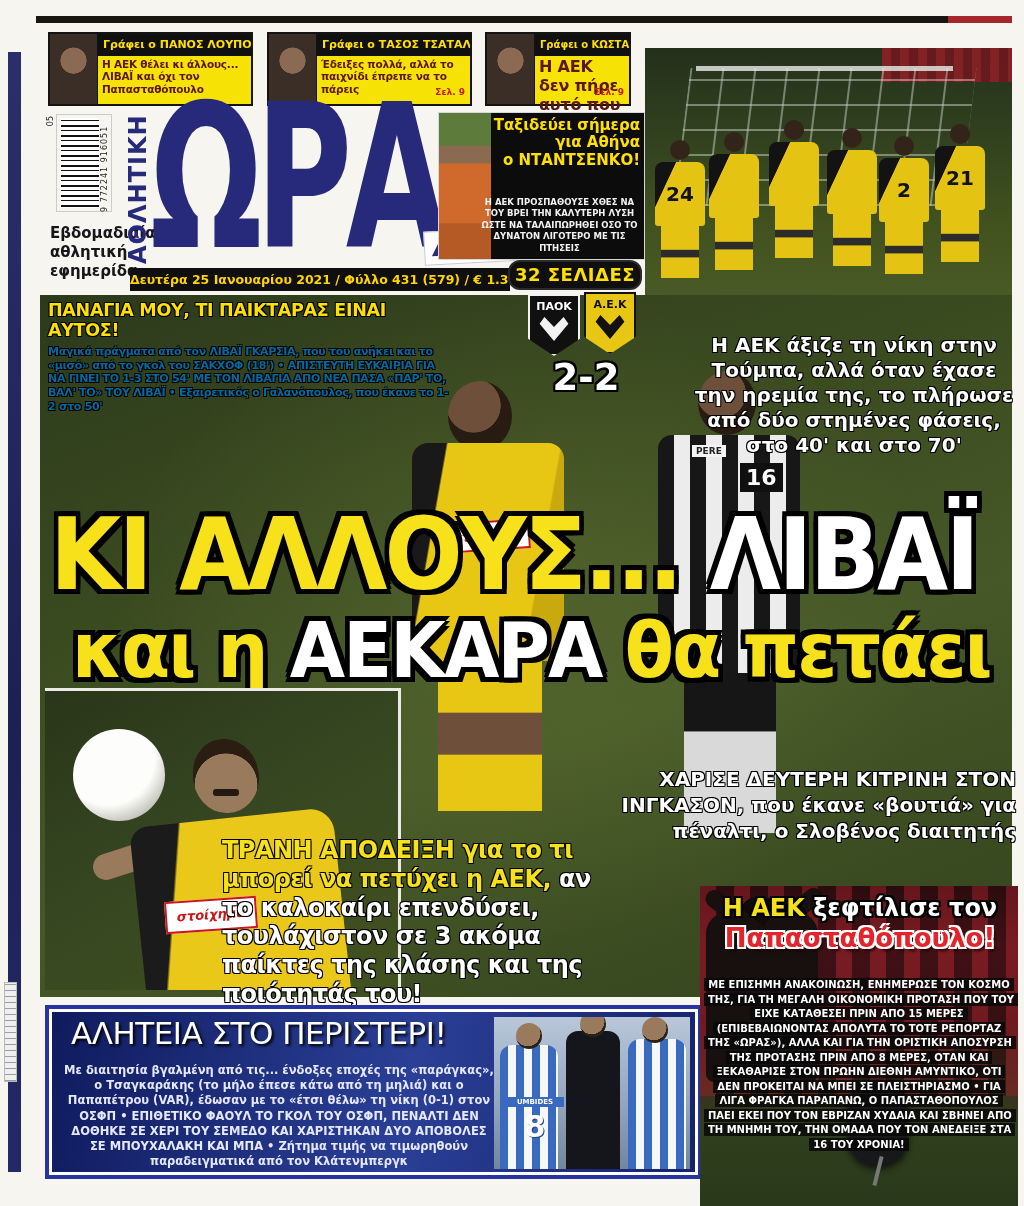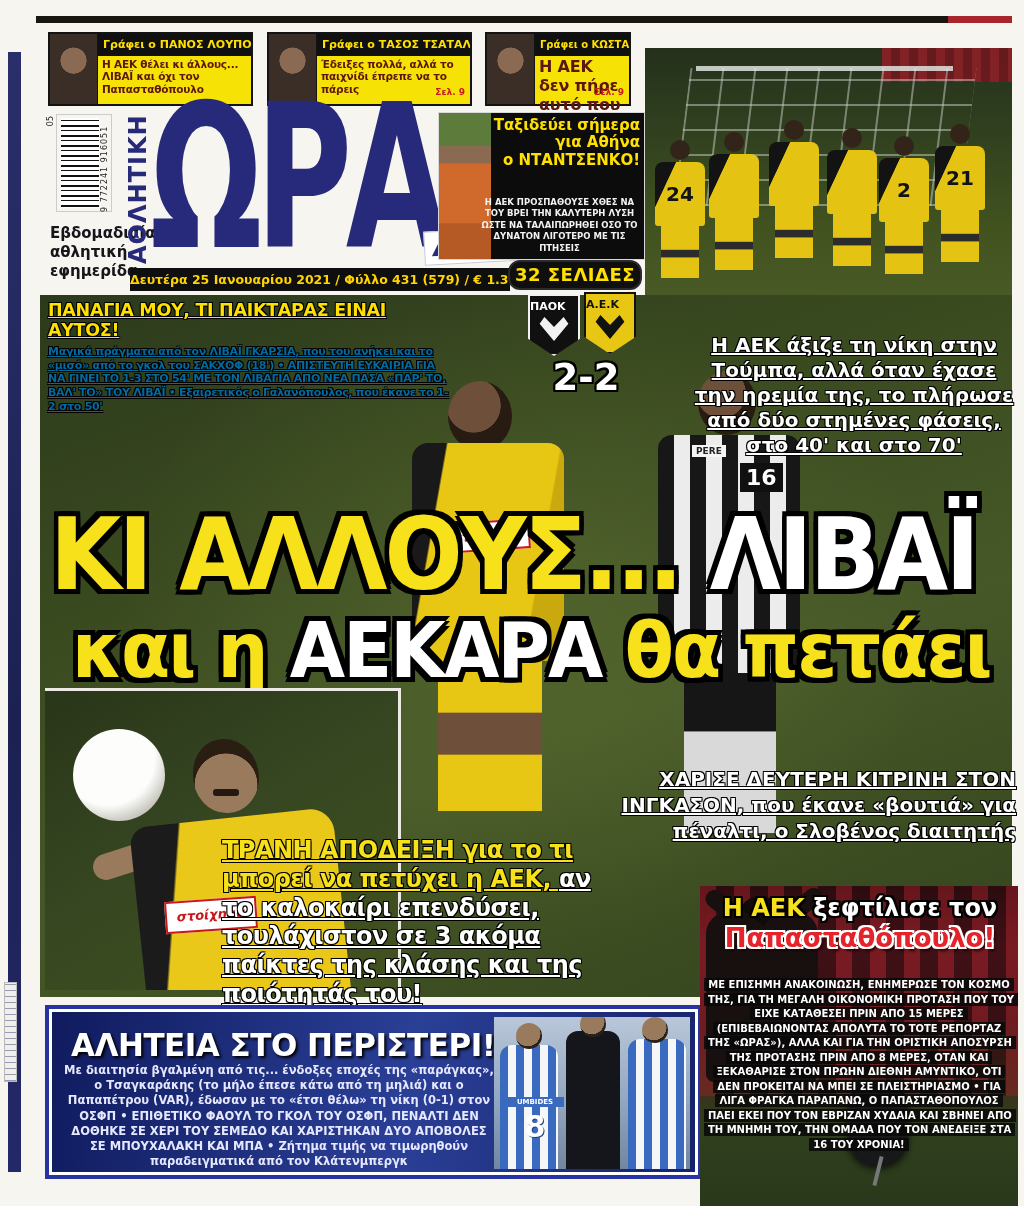--- a/index.html
+++ b/index.html
@@ -8,7 +8,7 @@
   .abs { position:absolute; }
 
   
-  .ts-xs { text-shadow:-1px -1px 0 #000,1px -1px 0 #000,-1px 1px 0 #000,1px 1px 0 #000;text-decoration:underline; }
+  .ts-xs { text-shadow:-1px -1px 0 #000,1px -1px 0 #000,-1px 1px 0 #000,1px 1px 0 #000; }
   .ts-sm { text-shadow:-2px -2px 0 #000,2px -2px 0 #000,-2px 2px 0 #000,2px 2px 0 #000,0 -2px 0 #000,0 2px 0 #000,-2px 0 0 #000,2px 0 0 #000; }
   .ts-lg { text-shadow:-5px -5px 0 #000,5px -5px 0 #000,-5px 5px 0 #000,5px 5px 0 #000,0 -5px 0 #000,0 5px 0 #000,-5px 0 0 #000,5px 0 0 #000,-3px 3px 0 #000,3px -3px 0 #000; }
 

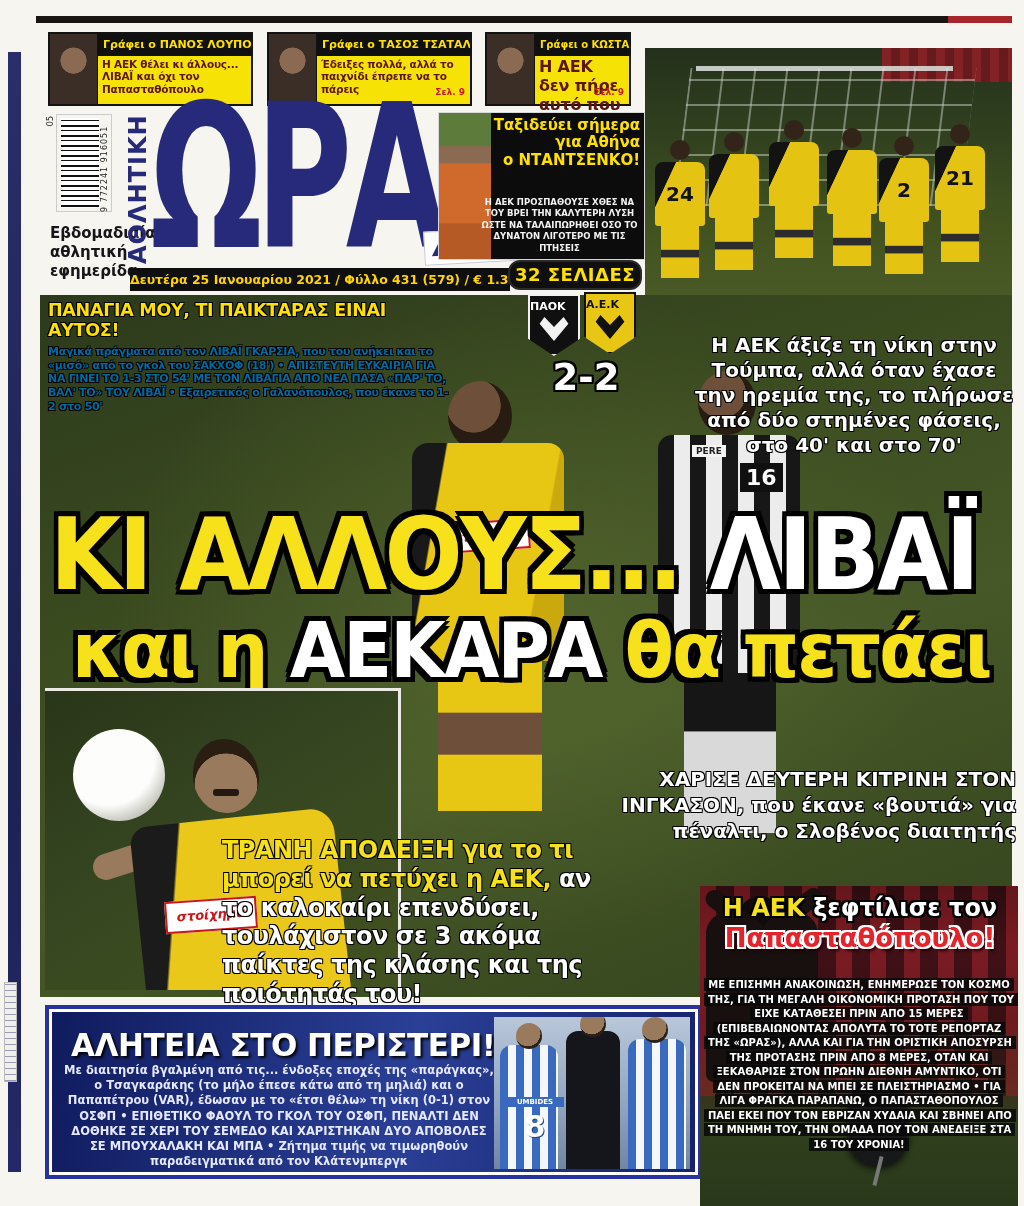--- a/index.html
+++ b/index.html
@@ -104,7 +104,7 @@
   .crest { position:absolute; width:52px; height:62px; clip-path:polygon(0 0,100% 0,100% 72%,50% 100%,0 72%); }
   .crest-paok { left:528px; top:294px; background:#101010; border:2px solid #f2f2f2; color:#fff; }
   .crest-aek { left:584px; top:292px; background:#e8c614; border:2px solid #111; color:#111; }
-  .crest-label { display:block; font-weight:bold; font-size:11px; margin-top:4px; }
+  .crest-label { display:block; text-align:center; font-weight:bold; font-size:11px; margin-top:4px; }
   .crest-eagle { width:30px; height:24px; margin:4px auto 0;
                  clip-path:polygon(50% 100%,2% 28%,18% 0,50% 42%,82% 0,98% 28%); }
   .crest-paok .crest-eagle { background:#f2f2f2; }

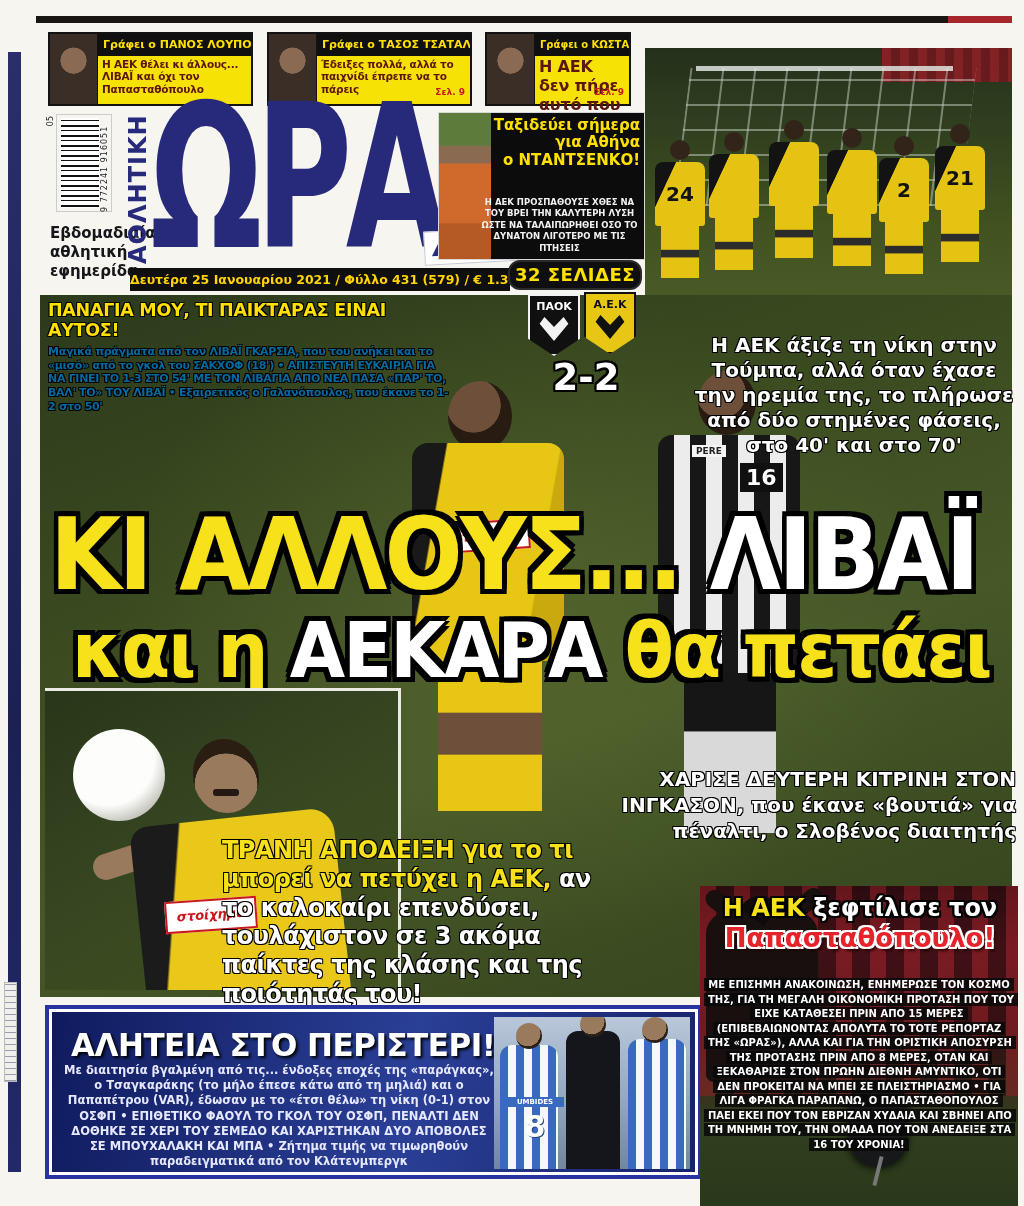--- a/index.html
+++ b/index.html
@@ -144,7 +144,7 @@
   
   .peri { left:45px; top:1005px; width:657px; height:174px; border:4px solid #2633a0;
           box-shadow:inset 0 0 0 3px #fff; background:linear-gradient(100deg,#101b5e 0%,#2a3f96 55%,#16226b 100%); }
-  .peri-head { position:absolute; left:22px; top:18px; color:#fff; font-weight:bold; font-size:31px;
+  .peri-head { position:absolute; left:22px; top:6px; color:#fff; font-weight:normal; font-size:31px;
                letter-spacing:-0.5px; text-shadow:2px 2px 3px #000;text-align:right; }
   .peri-body { position:absolute; left:14px; top:54px; width:432px; color:#e6e8ff; font-weight:bold; font-size:11.5px;
                line-height:1.32; text-align:center; }

